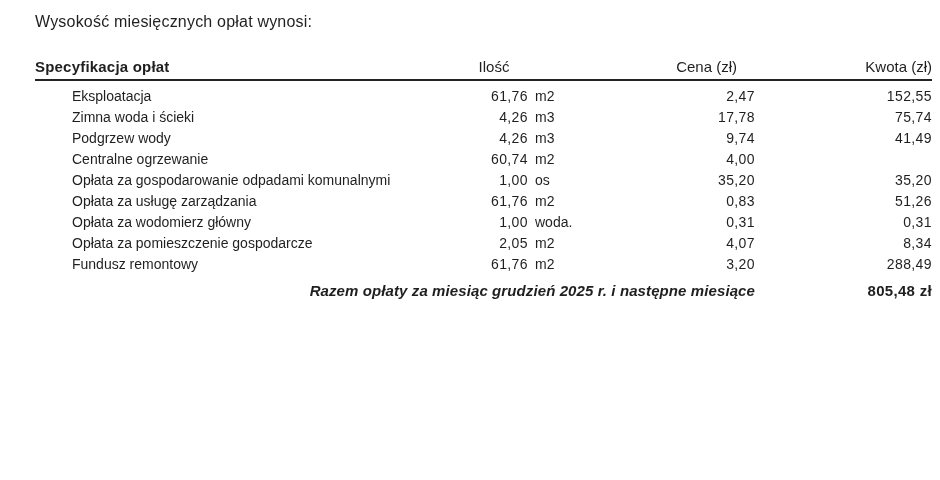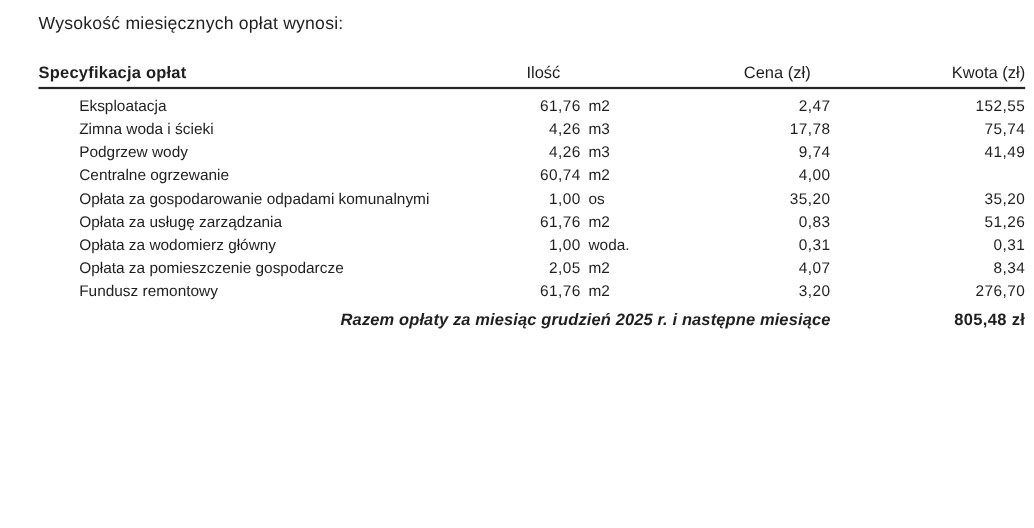--- a/index.html
+++ b/index.html
@@ -169,7 +169,7 @@
     <span class="cell c-qty">61,76</span>
     <span class="cell c-unit">m2</span>
     <span class="cell c-price">3,20</span>
-    <span class="cell c-amount">276,70</span>
+    <span class="cell c-amount">288,49</span>
   </div>
 </div>
 

